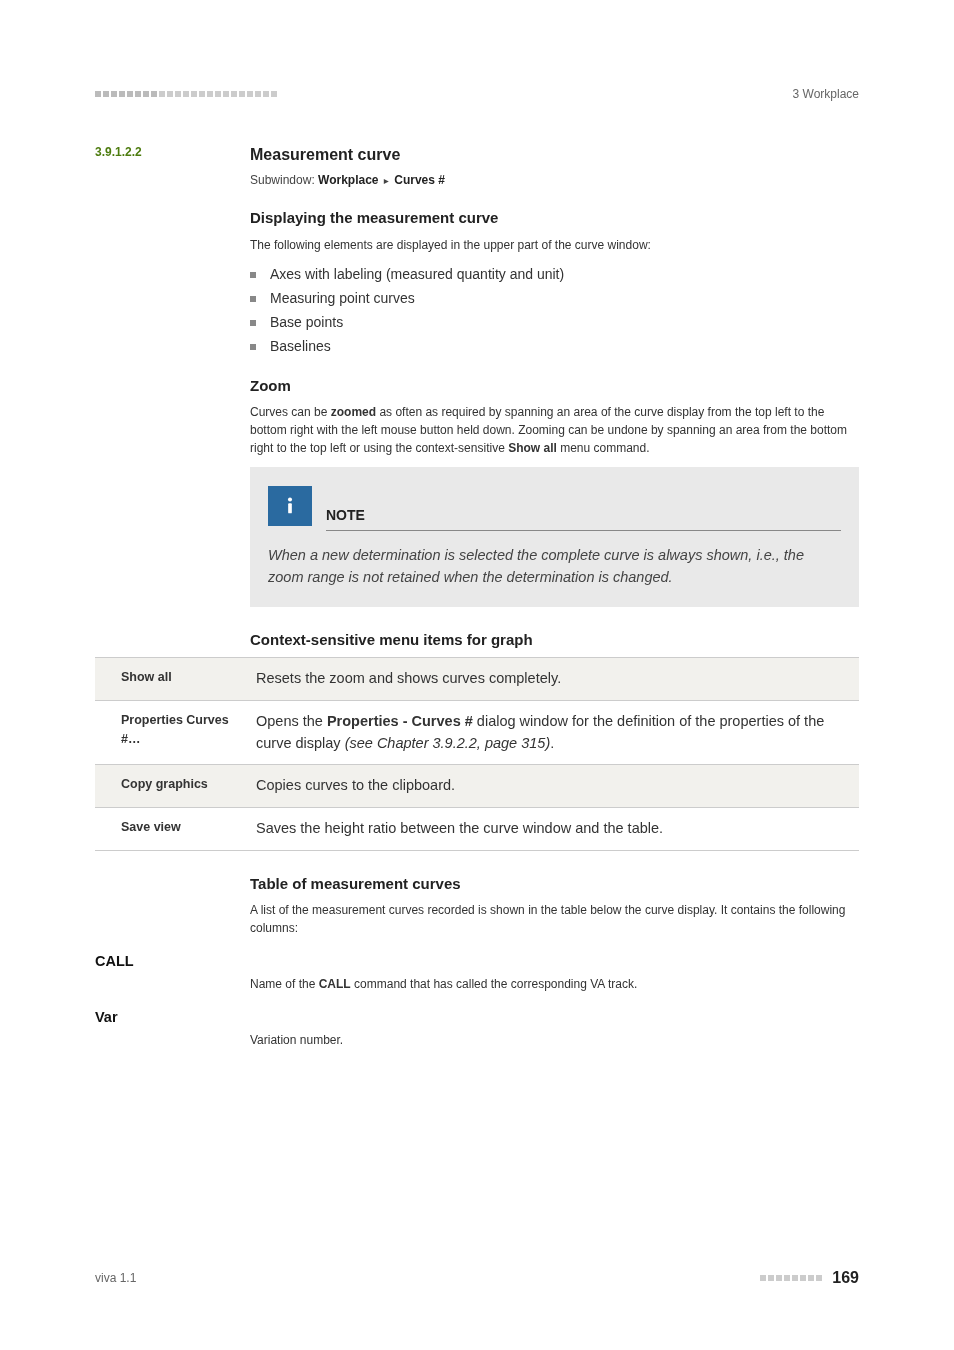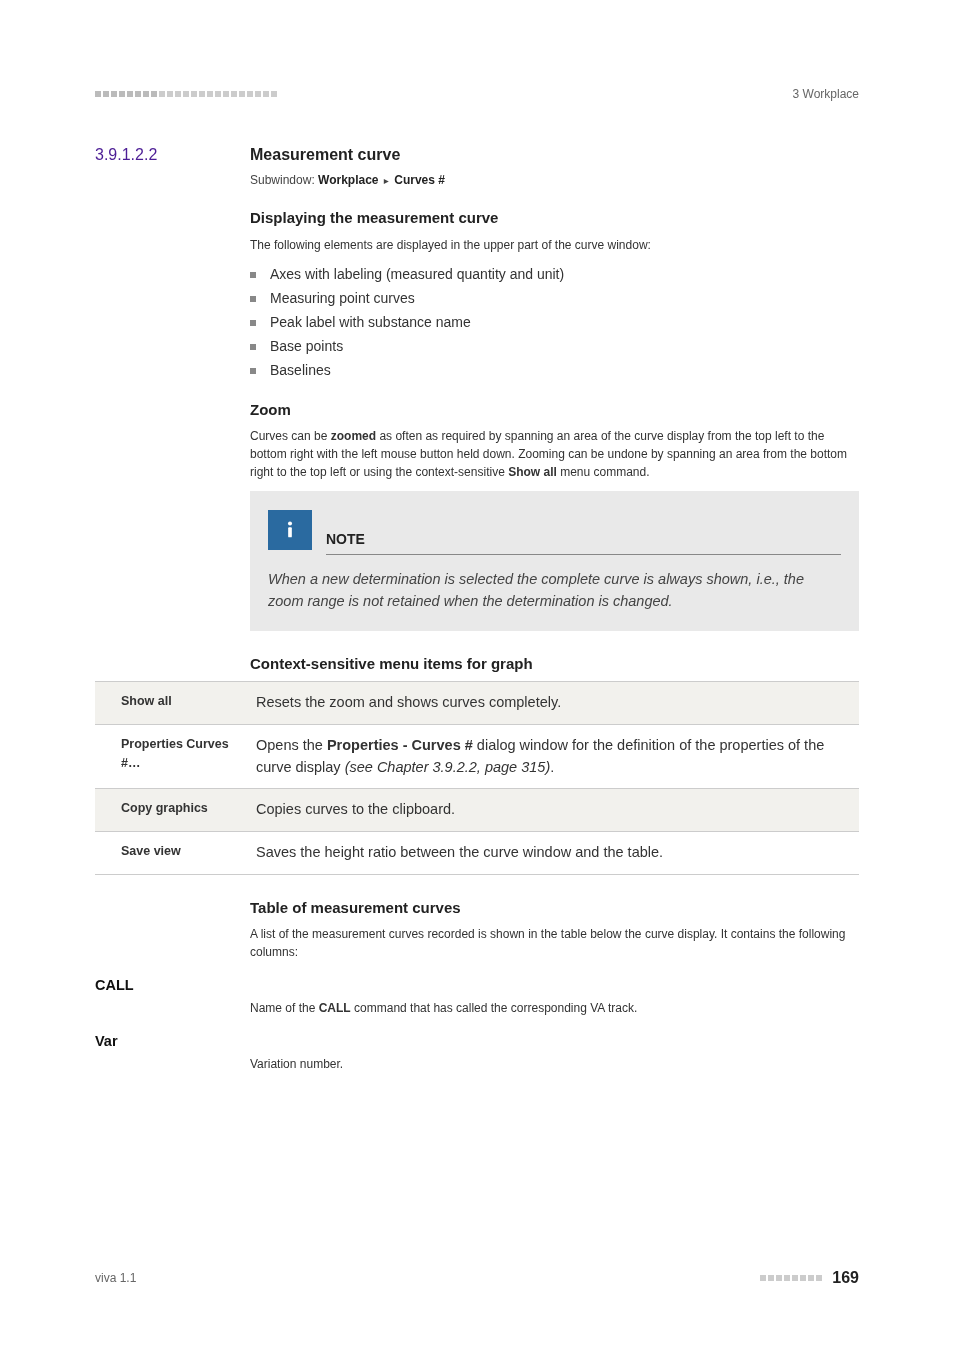--- a/index.html
+++ b/index.html
@@ -30,11 +30,11 @@
 
   .section-num-row { display: flex; margin-bottom: 4px; }
   .section-num {
-    font-weight: 400;
-    font-size: 16px;
+    font-weight: 700;
+    font-size: 12px;
     width: 155px;
     flex-shrink: 0;
-    color: #4c1d95;
+    color: #4d7c0f;
   }
   .section-title { font-weight: 800; font-size: 16px; color: #222; }
 

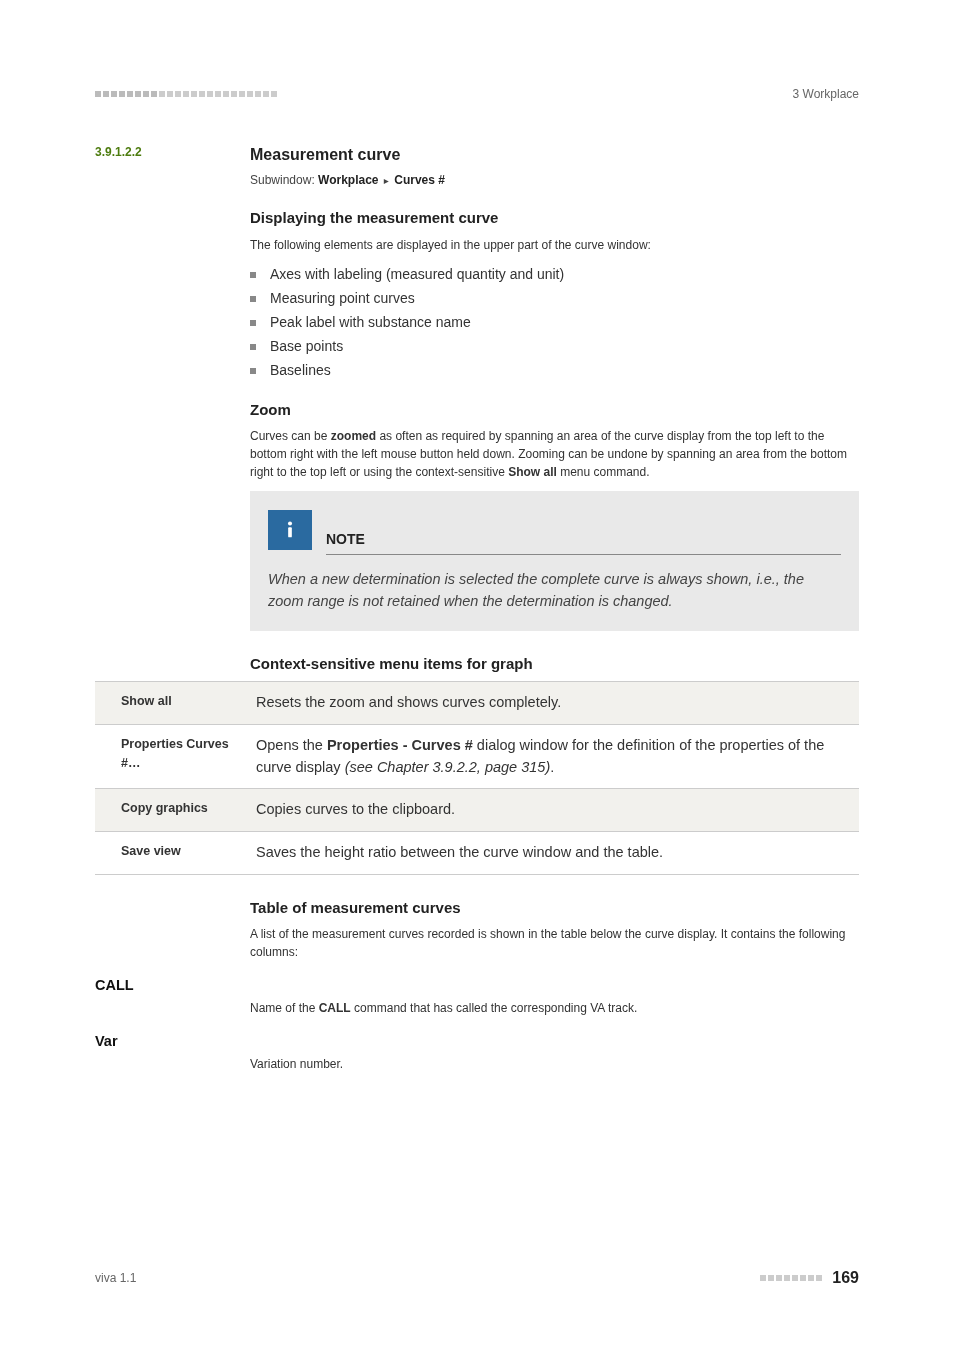--- a/index.html
+++ b/index.html
@@ -189,10 +189,6 @@
         </li>
       <li>
           <span class="sq"></span>
-          <span>Peak label with substance name</span>
-        </li>
-      <li>
-          <span class="sq"></span>
           <span>Base points</span>
         </li>
       <li>

